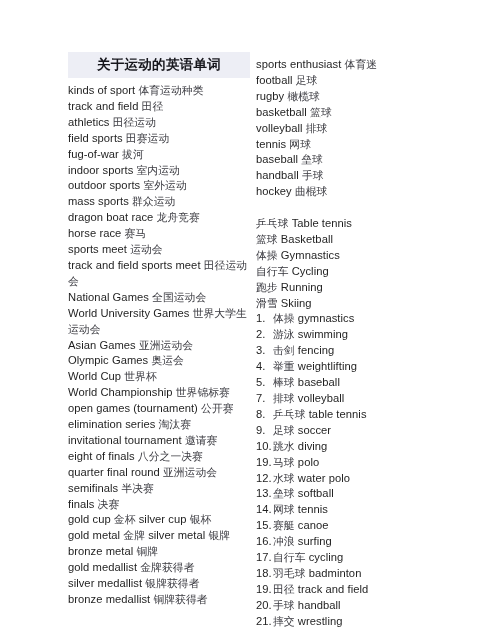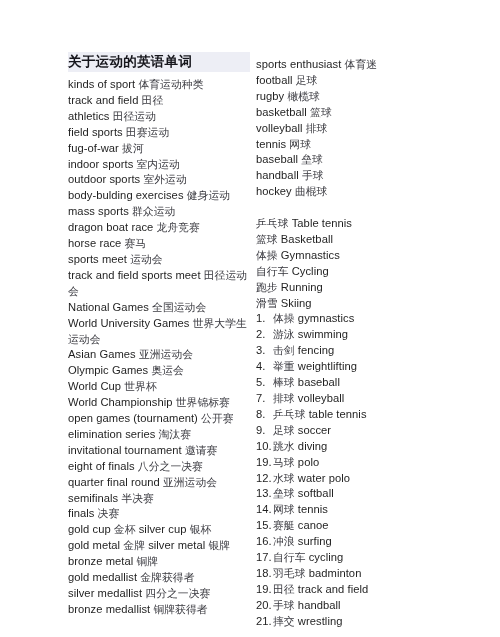--- a/index.html
+++ b/index.html
@@ -37,11 +37,12 @@
   .title-bar {
     background: #edeef5;
     width: 182px;
-    height: 20px;
+    height: 26px;
     margin-top: 52px;
     margin-bottom: 5px;
     display: flex;
     align-items: center;
+    justify-content: center;
   }
   .title-text {
     font-family: "DejaVu Sans", "Liberation Sans", sans-serif;

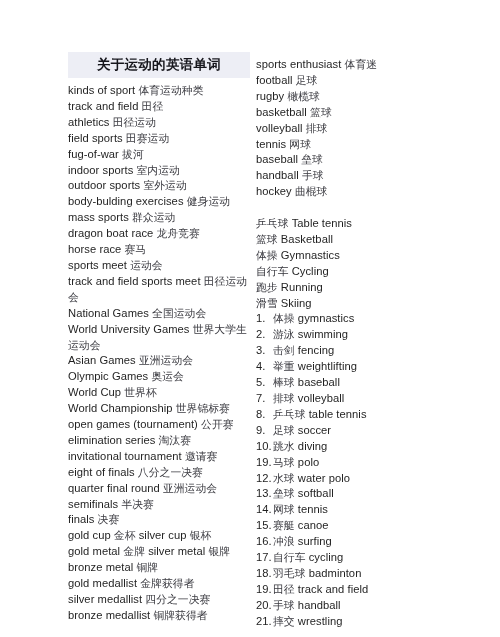--- a/index.html
+++ b/index.html
@@ -101,7 +101,6 @@
         <li class="entry">fug-of-war  <span class="cn">拔河</span></li>
         <li class="entry">indoor sports  <span class="cn">室内运动</span></li>
         <li class="entry">outdoor sports  <span class="cn">室外运动</span></li>
-        <li class="entry">body-bulding exercises  <span class="cn">健身运动</span></li>
         <li class="entry">mass sports  <span class="cn">群众运动</span></li>
         <li class="entry">dragon boat race  <span class="cn">龙舟竞赛</span></li>
         <li class="entry">horse race  <span class="cn">赛马</span></li>

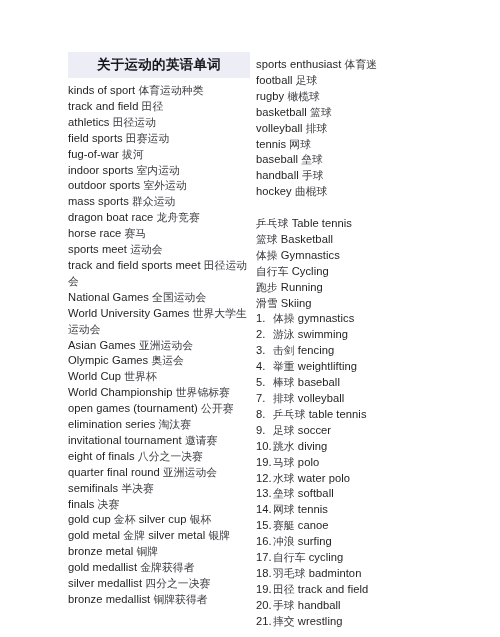--- a/index.html
+++ b/index.html
@@ -122,7 +122,7 @@
         <li class="entry">gold cup  <span class="cn">金杯</span>  silver cup  <span class="cn">银杯</span></li>
         <li class="entry">gold metal  <span class="cn">金牌</span>  silver metal  <span class="cn">银牌</span>  bronze metal  <span class="cn">铜牌</span></li>
         <li class="entry">gold medallist  <span class="cn">金牌获得者</span></li>
-        <li class="entry">silver medallist  <span class="cn">四分之一决赛</span></li>
+        <li class="entry">silver medallist  <span class="cn">银牌获得者</span></li>
         <li class="entry">bronze medallist  <span class="cn">铜牌获得者</span></li>
       </ul>
   </div>

